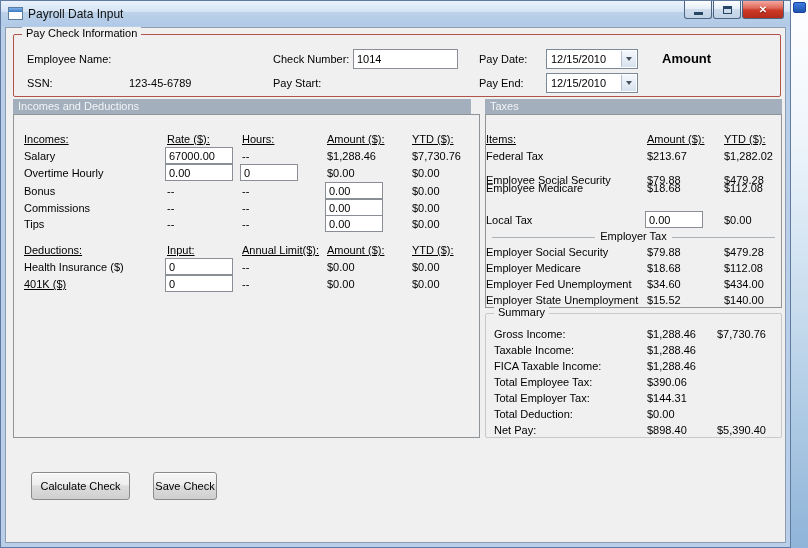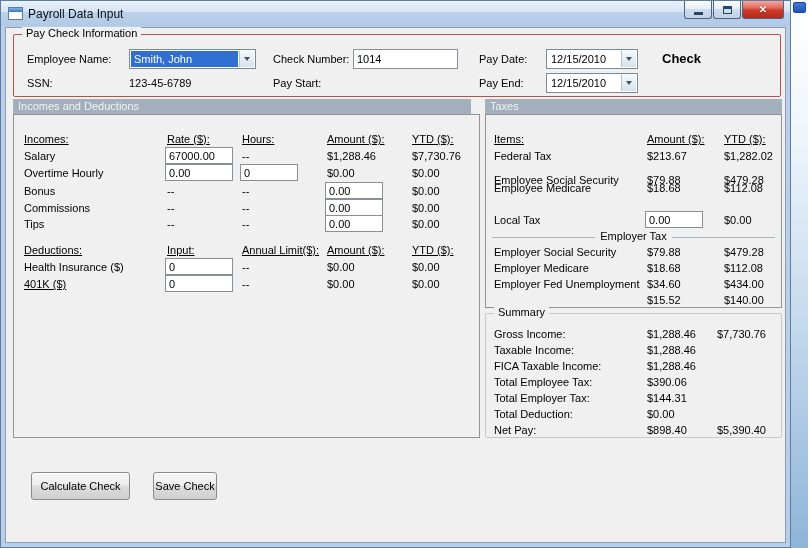--- a/index.html
+++ b/index.html
@@ -108,12 +108,6 @@
         <span class="group-label">Pay Check Information</span>
 
         <span class="lbl" style="left:13px; top:18px;">Employee Name:</span>
-        <div class="combo" style="left:115px; top:14px; width:127px;">
-          <span class="combo-txt selected">Smith, John</span>
-          <span class="combo-btn">
-              <span class="arr"></span>
-            </span>
-        </div>
 
         <span class="lbl" style="left:259px; top:18px;">Check Number:</span>
         <input class="tb" style="left: 339px; top: 14px; width: 105px; height: 20px;" value="1014">

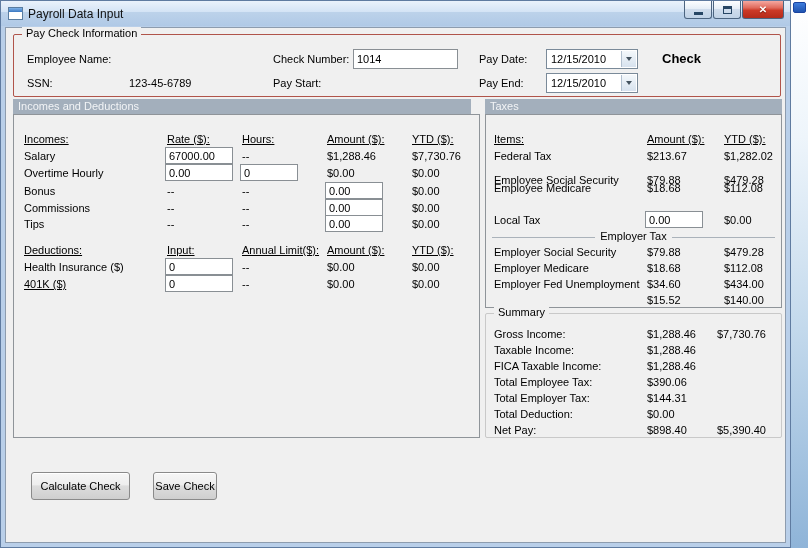--- a/index.html
+++ b/index.html
@@ -120,7 +120,7 @@
             </span>
         </div>
 
-        <span class="lbl bold-freq" style="left:648px; top:16px;">Check</span>
+        <span class="lbl bold-freq" style="left:648px; top:16px;">Amount</span>
 
         <span class="lbl" style="left:13px; top:42px;">SSN:</span>
         <span class="lbl" style="left:115px; top:42px;">123-45-6789</span>

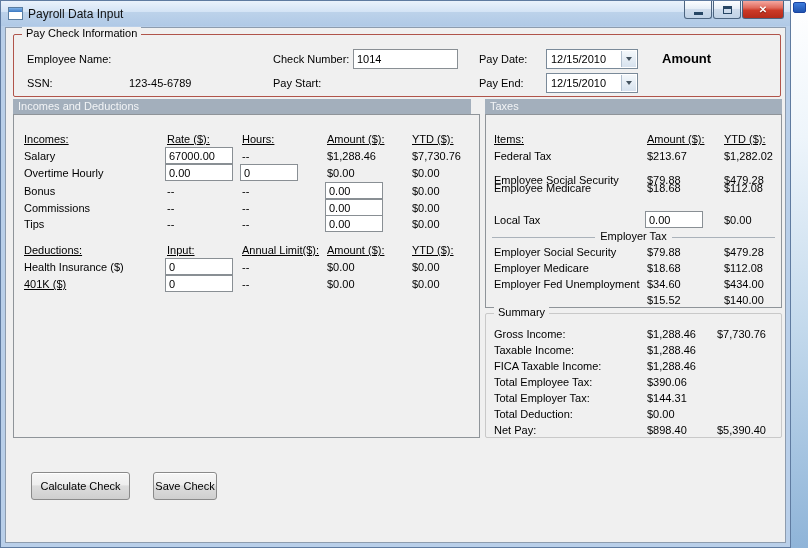--- a/index.html
+++ b/index.html
@@ -65,7 +65,7 @@
   .th { text-decoration:underline; }
   .ulink { text-decoration:underline; }
   .c0{left:10px} .c1{left:153px} .c2{left:228px} .c3{left:313px} .c4{left:398px}
-  .t0{left:8px}  .t1{left:161px} .t2{left:238px}
+  .t0{left:0}  .t1{left:161px} .t2{left:238px}
   .s0{left:8px}  .s1{left:161px} .s2{left:231px}
 
   .emp-sep { position:absolute; left:6px; right:6px; height:14px; text-align:center; }

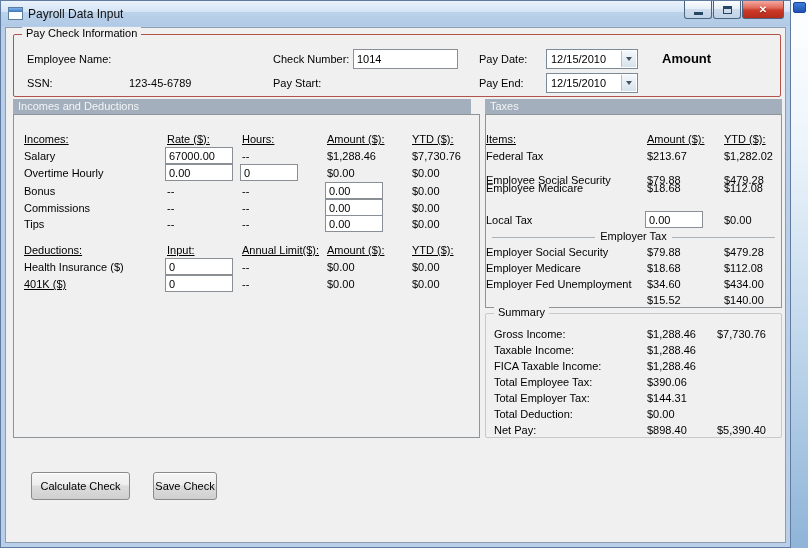--- a/index.html
+++ b/index.html
@@ -263,6 +263,7 @@
           <span class="cell t2">$434.00</span>
         </div>
         <div class="trow" style="top:179px;">
+          <span class="cell t0">Employer State Unemployment</span>
           <span class="cell t1">$15.52</span>
           <span class="cell t2">$140.00</span>
         </div>

